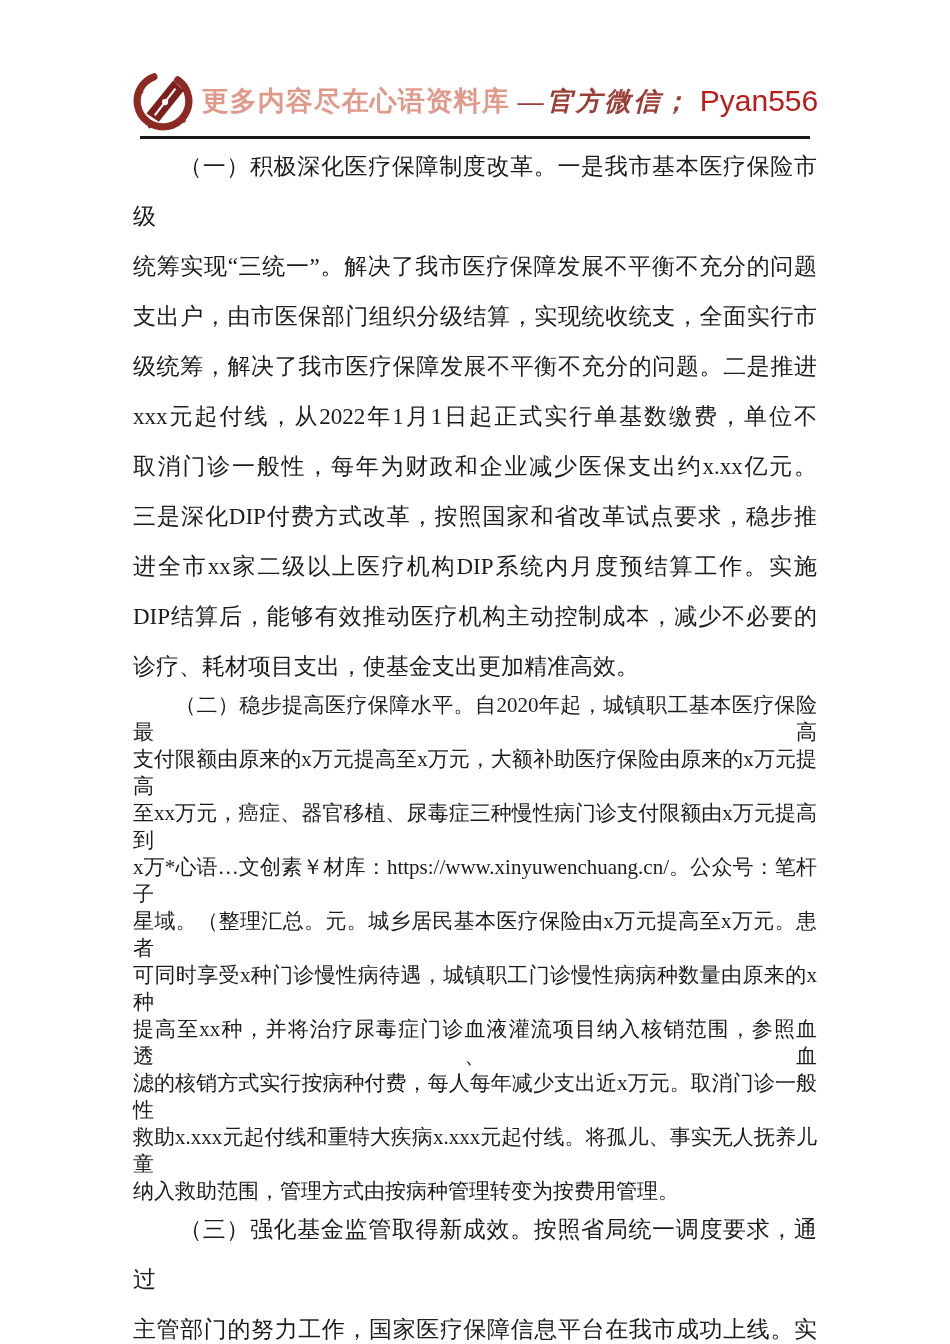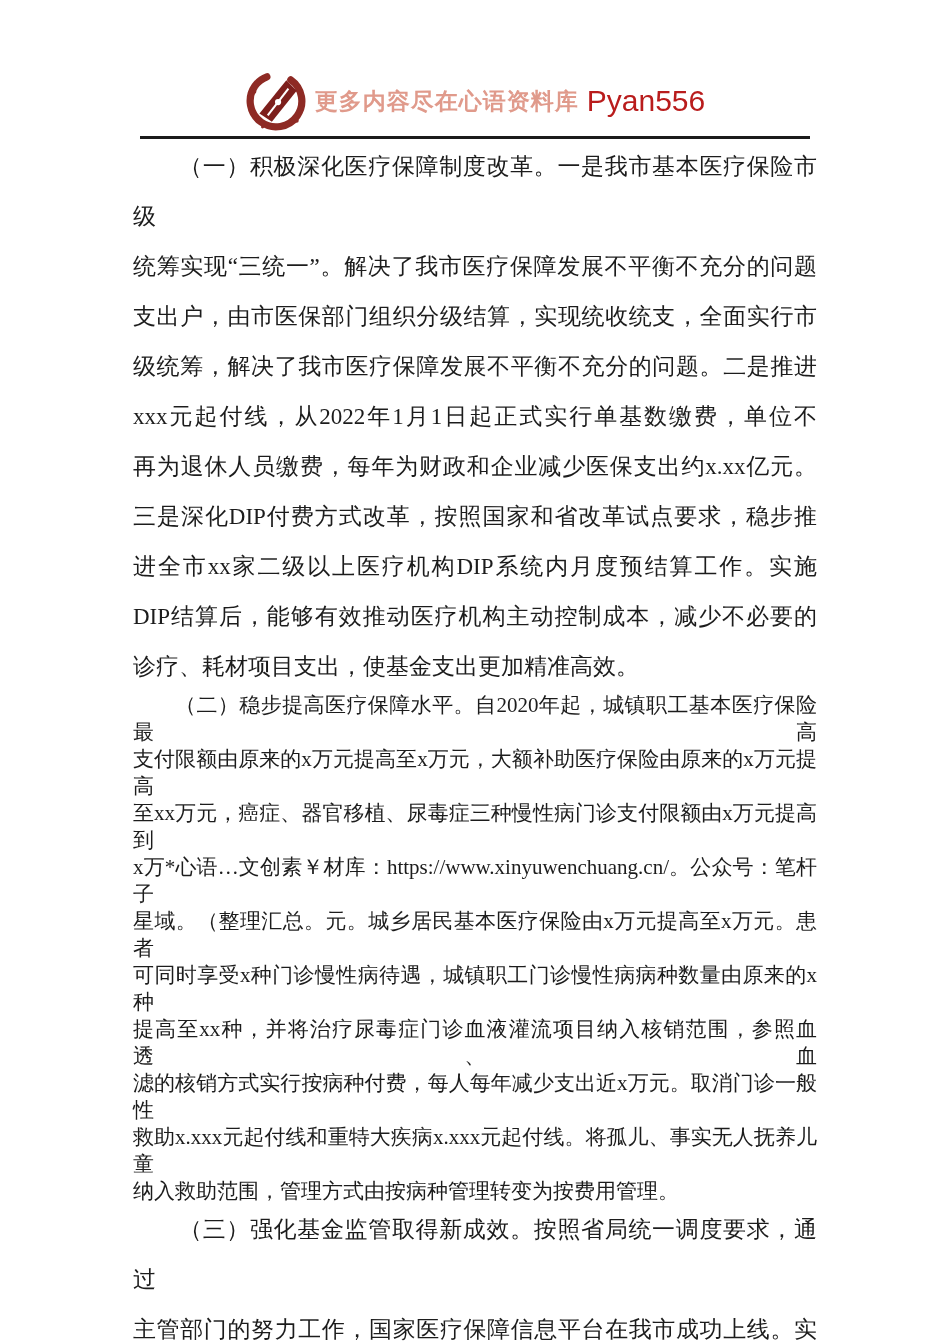--- a/index.html
+++ b/index.html
@@ -18,7 +18,7 @@
   header .brand-row { padding-top:70px; }
   .logo { width:62px; height:62px; flex:0 0 auto; }
   .brand-main {
-    font-size:23px; font-weight:bold; color:#e09a8b; letter-spacing:1px;
+    font-size:27px; font-weight:bold; color:#e09a8b; letter-spacing:1px;
     white-space:nowrap;
   }
   .brand-script {

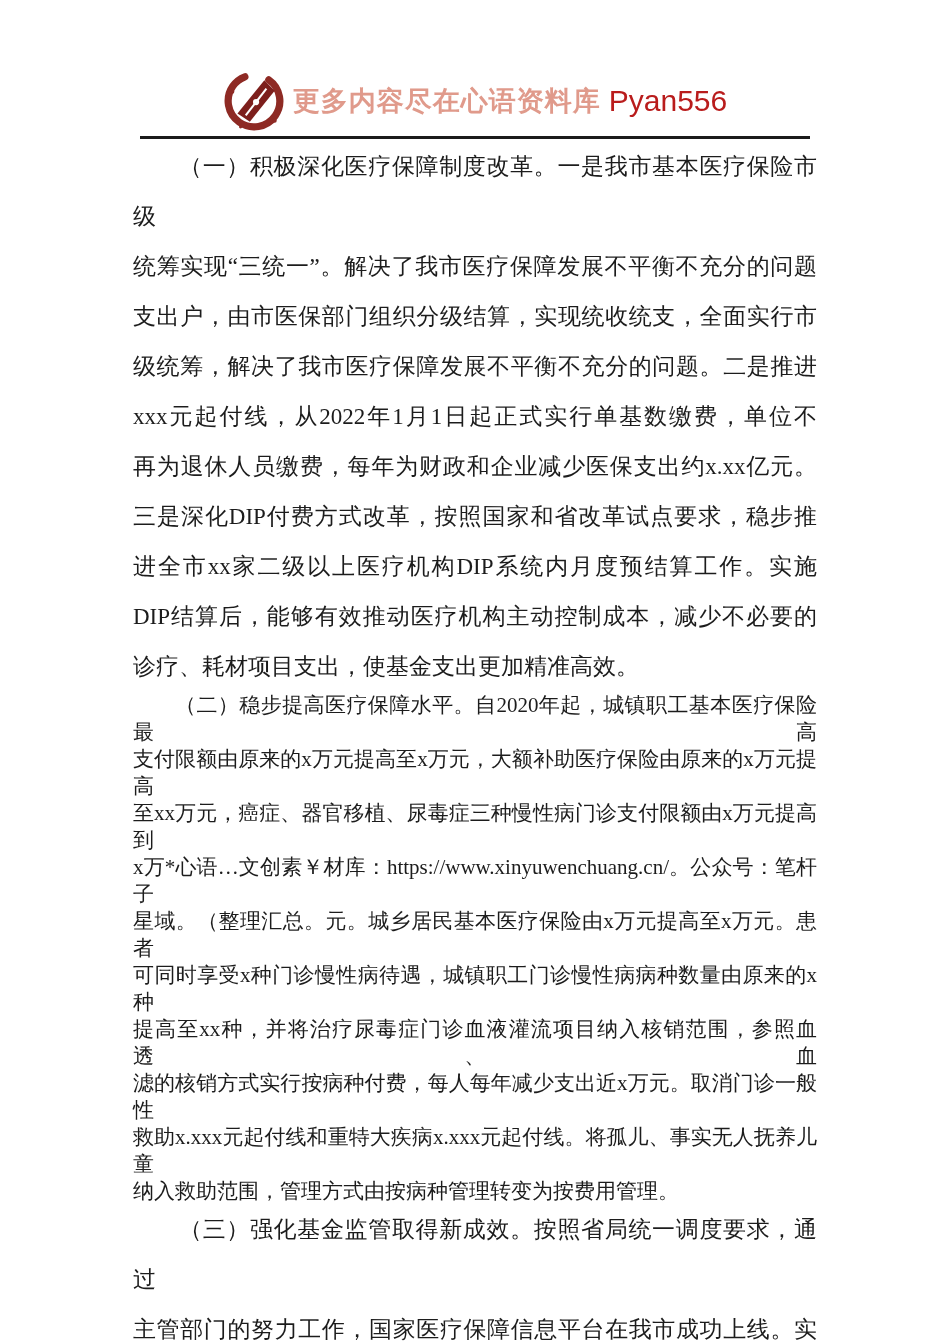--- a/index.html
+++ b/index.html
@@ -63,6 +63,7 @@
         <circle cx="17" cy="55" r="1.5" fill="#8e2a24"></circle>
       </svg>
       <span class="brand-main">更多内容尽在心语资料库</span>
+      <span class="brand-script">—官方微信；</span>
       <span class="brand-id">Pyan556</span>
     </div>
     <div class="rule"></div>

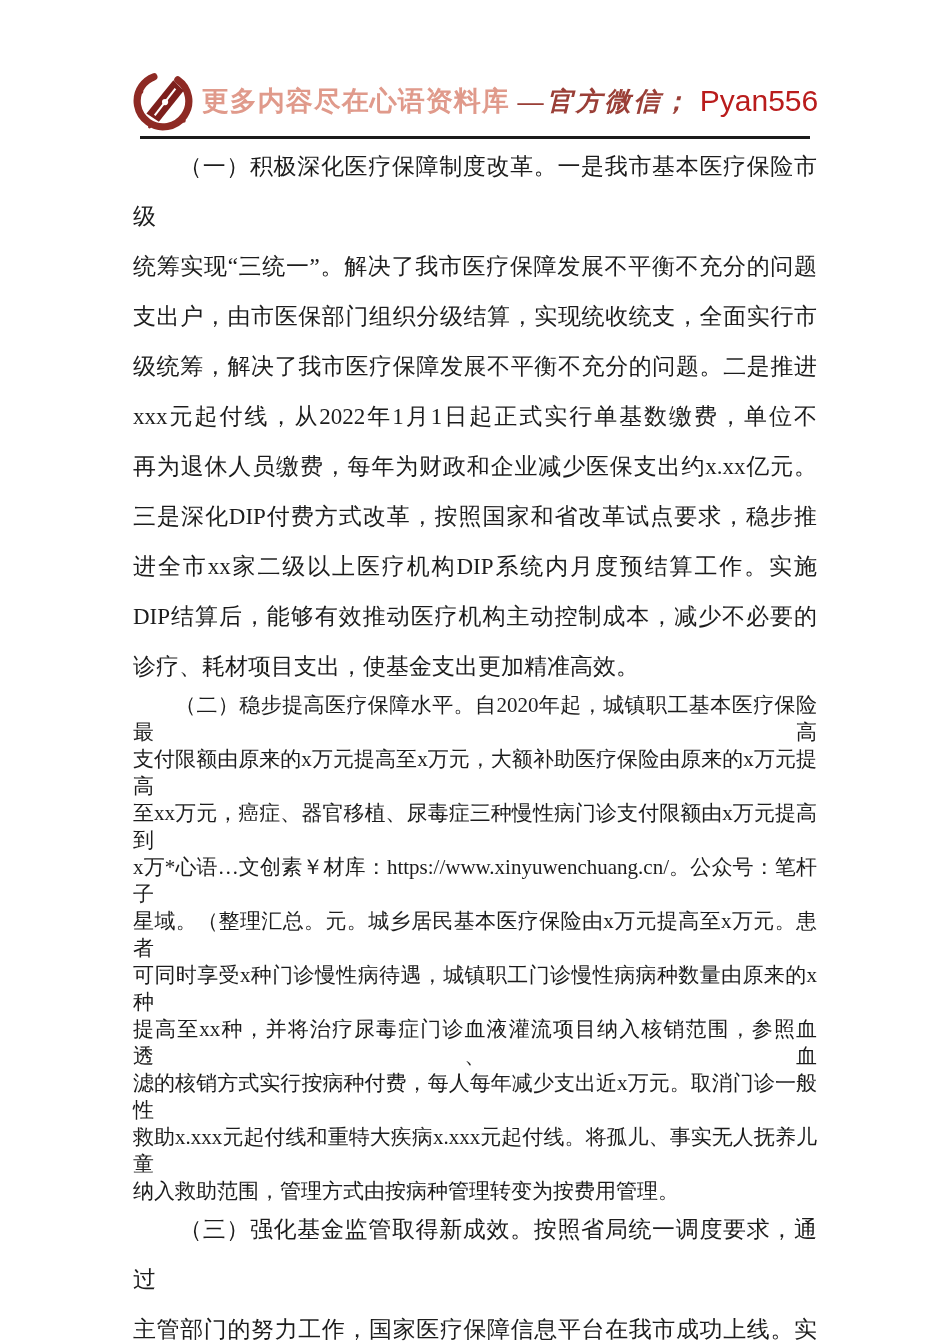--- a/index.html
+++ b/index.html
@@ -76,7 +76,7 @@
         <div class="line">支出户，由市医保部门组织分级结算，实现统收统支，全面实行市</div>
         <div class="line">级统筹，解决了我市医疗保障发展不平衡不充分的问题。二是推进</div>
         <div class="line">xxx元起付线，从2022年1月1日起正式实行单基数缴费，单位不</div>
-        <div class="line">再为退休人员缴费，每年为财政和企业减少医保支出约x.xx亿元。</div>
+        <div class="line">取消门诊一般性，每年为财政和企业减少医保支出约x.xx亿元。</div>
         <div class="line">三是深化DIP付费方式改革，按照国家和省改革试点要求，稳步推</div>
         <div class="line">进全市xx家二级以上医疗机构DIP系统内月度预结算工作。实施</div>
         <div class="line">DIP结算后，能够有效推动医疗机构主动控制成本，减少不必要的</div>

